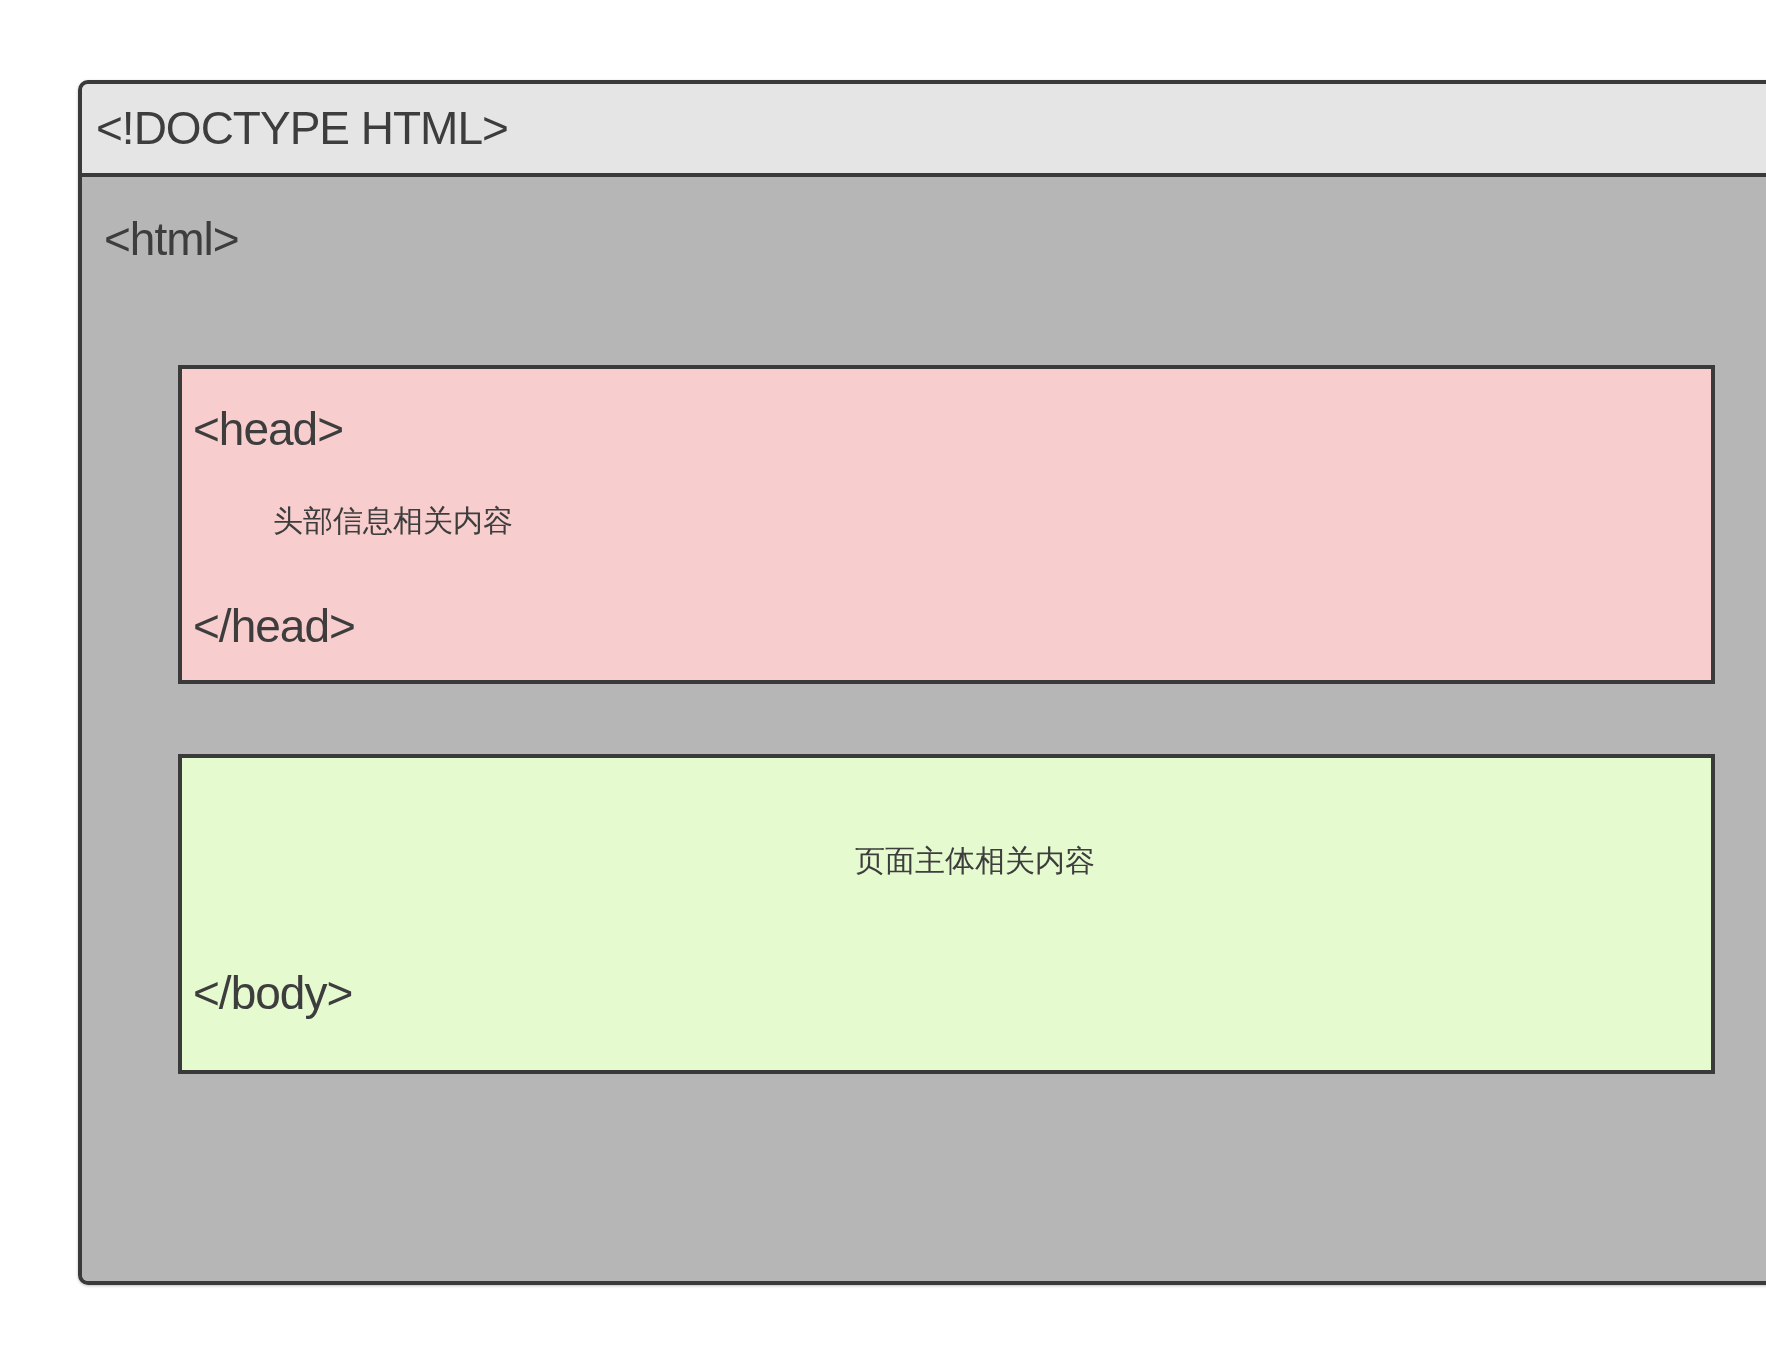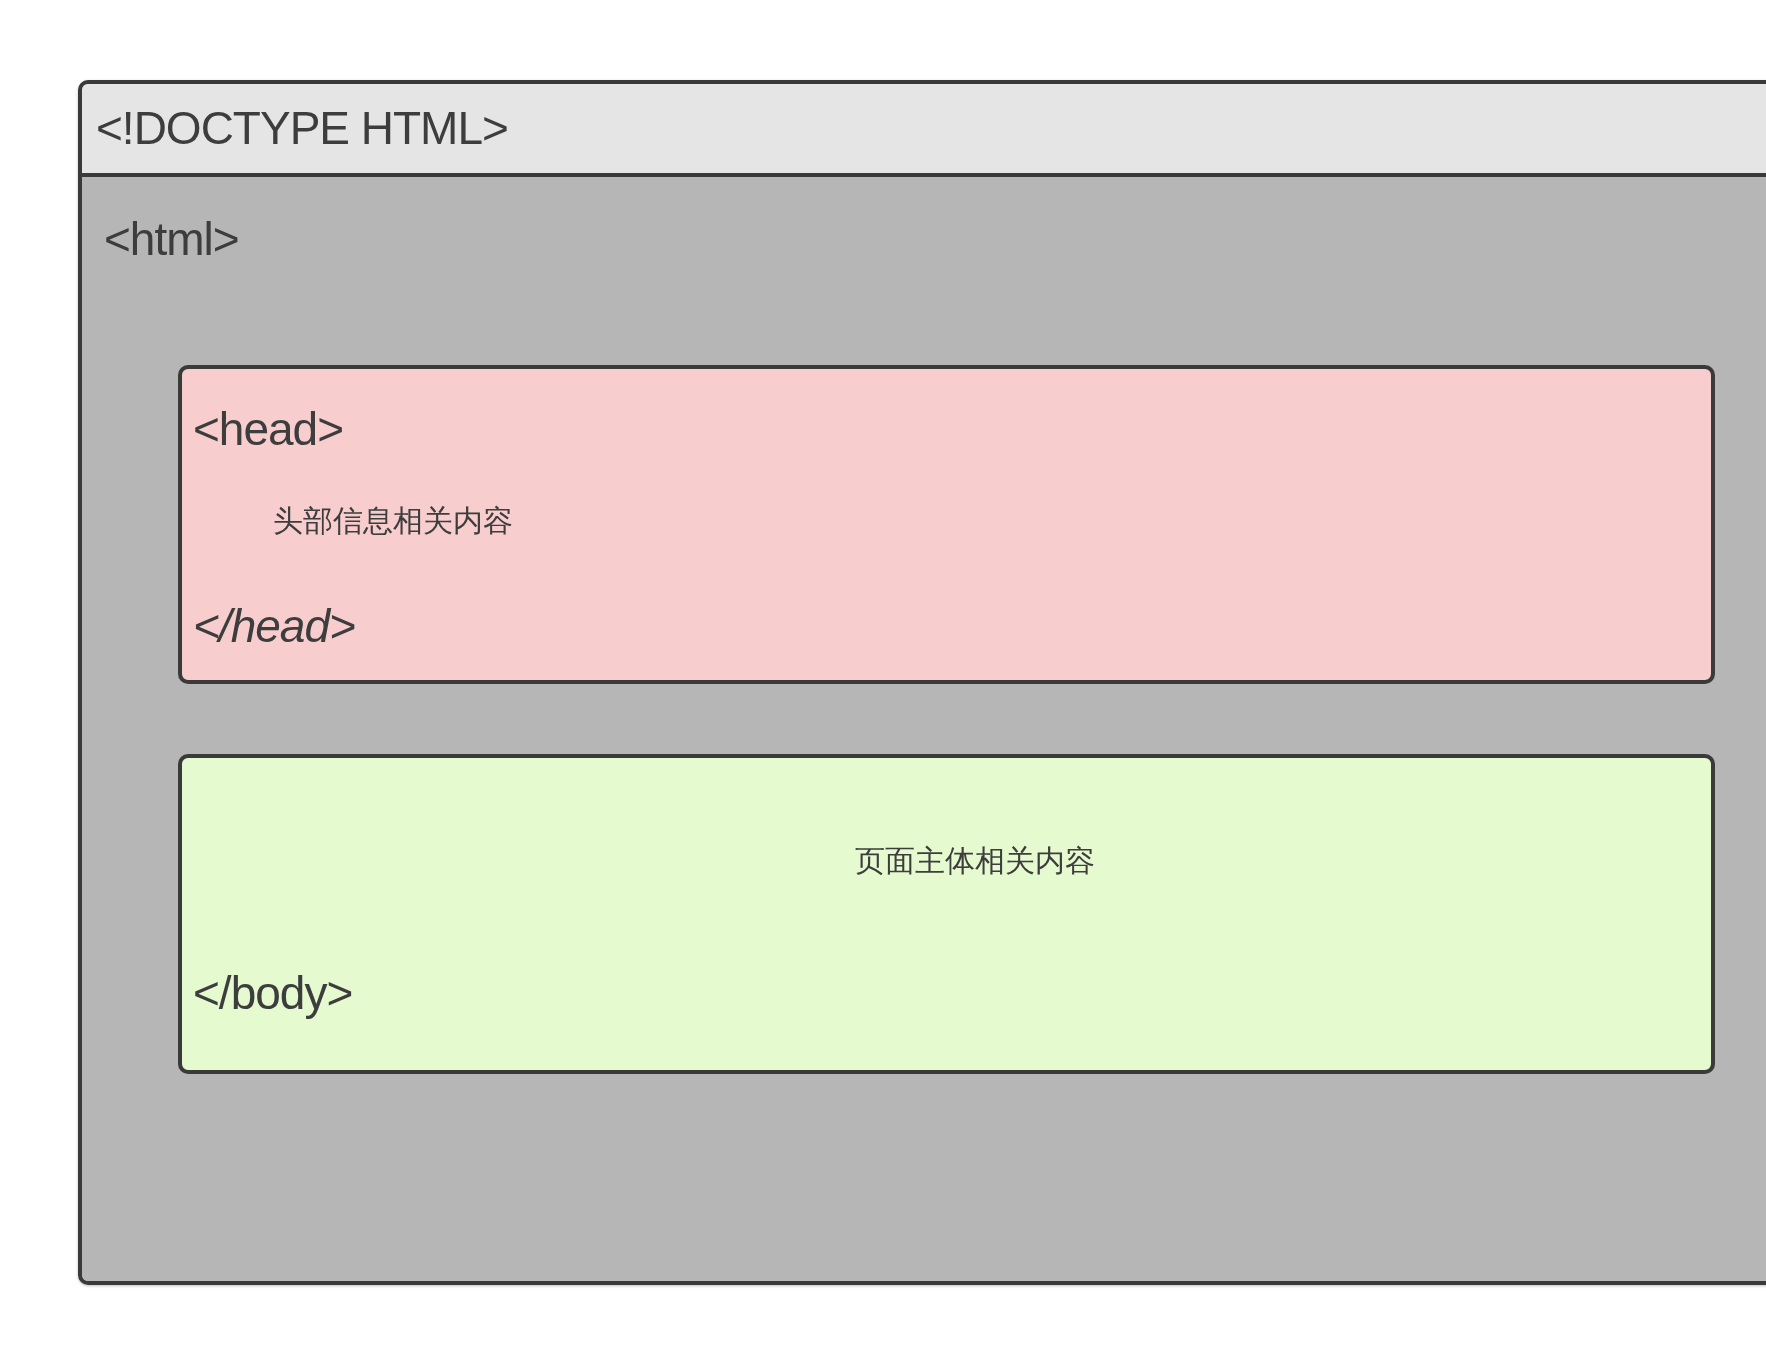--- a/index.html
+++ b/index.html
@@ -61,7 +61,7 @@
   .element-box {
     margin: 0 95px 0 96px;
     border: 4px solid var(--border, #3a3a3a);
-    border-radius: 10px;
+    border-radius: 0;
     padding: 36px 16px 0 11px;
   }
   .head-box {

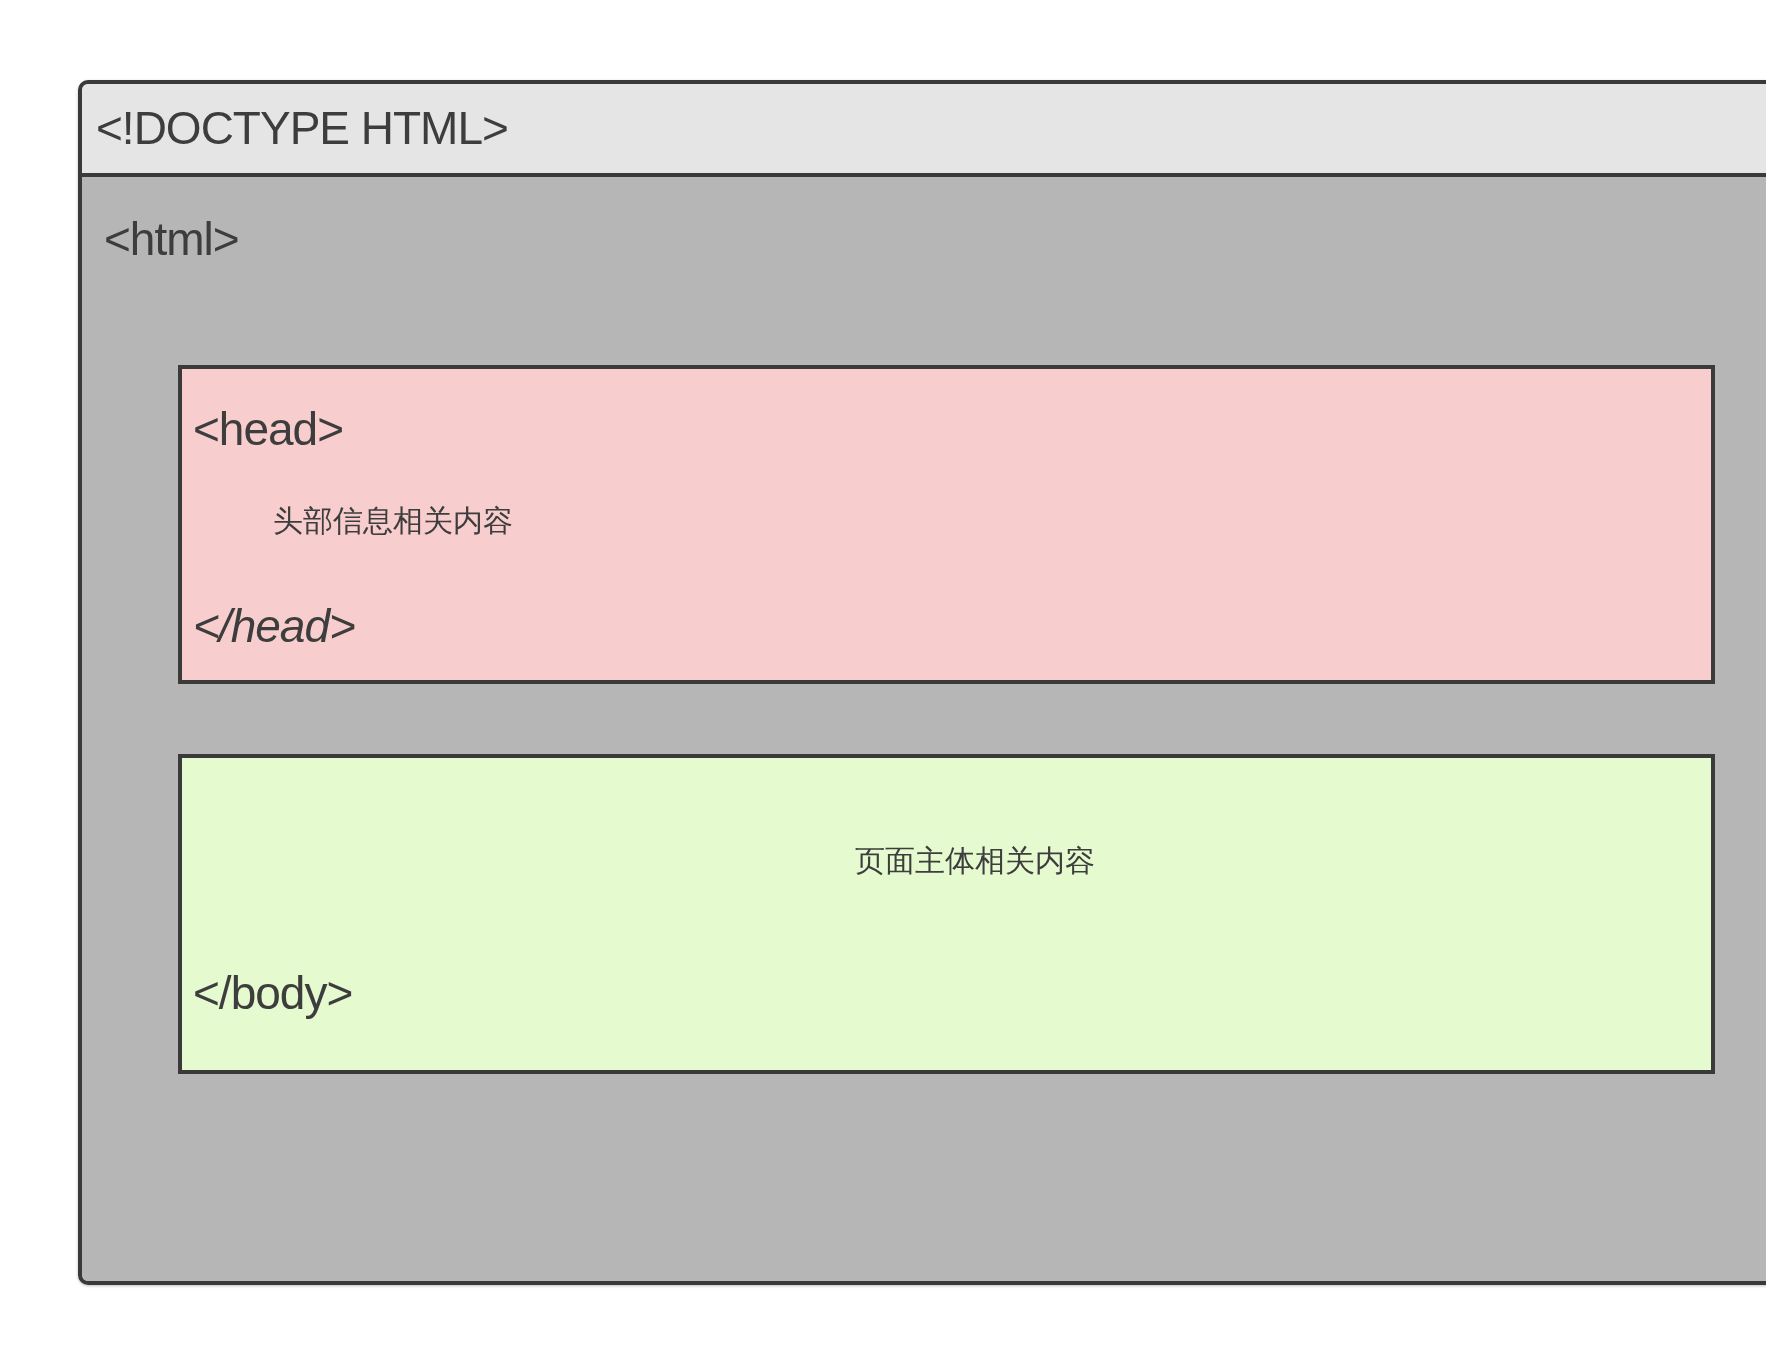--- a/index.html
+++ b/index.html
@@ -75,7 +75,7 @@
     background: var(--body-box-bg, #e6fad0);
   }
   .head-box .content-line { margin: 50px 0 0 80px; }
-  .head-box .close-line   { margin-top: 64px; font-style: italic; }
+  .head-box .close-line   { margin-top: 64px; }
   .body-box .content-line { margin: 50px 0 0 62px; text-align: center; }
   .body-box .close-line   { margin-top: 90px; }
 </style>

